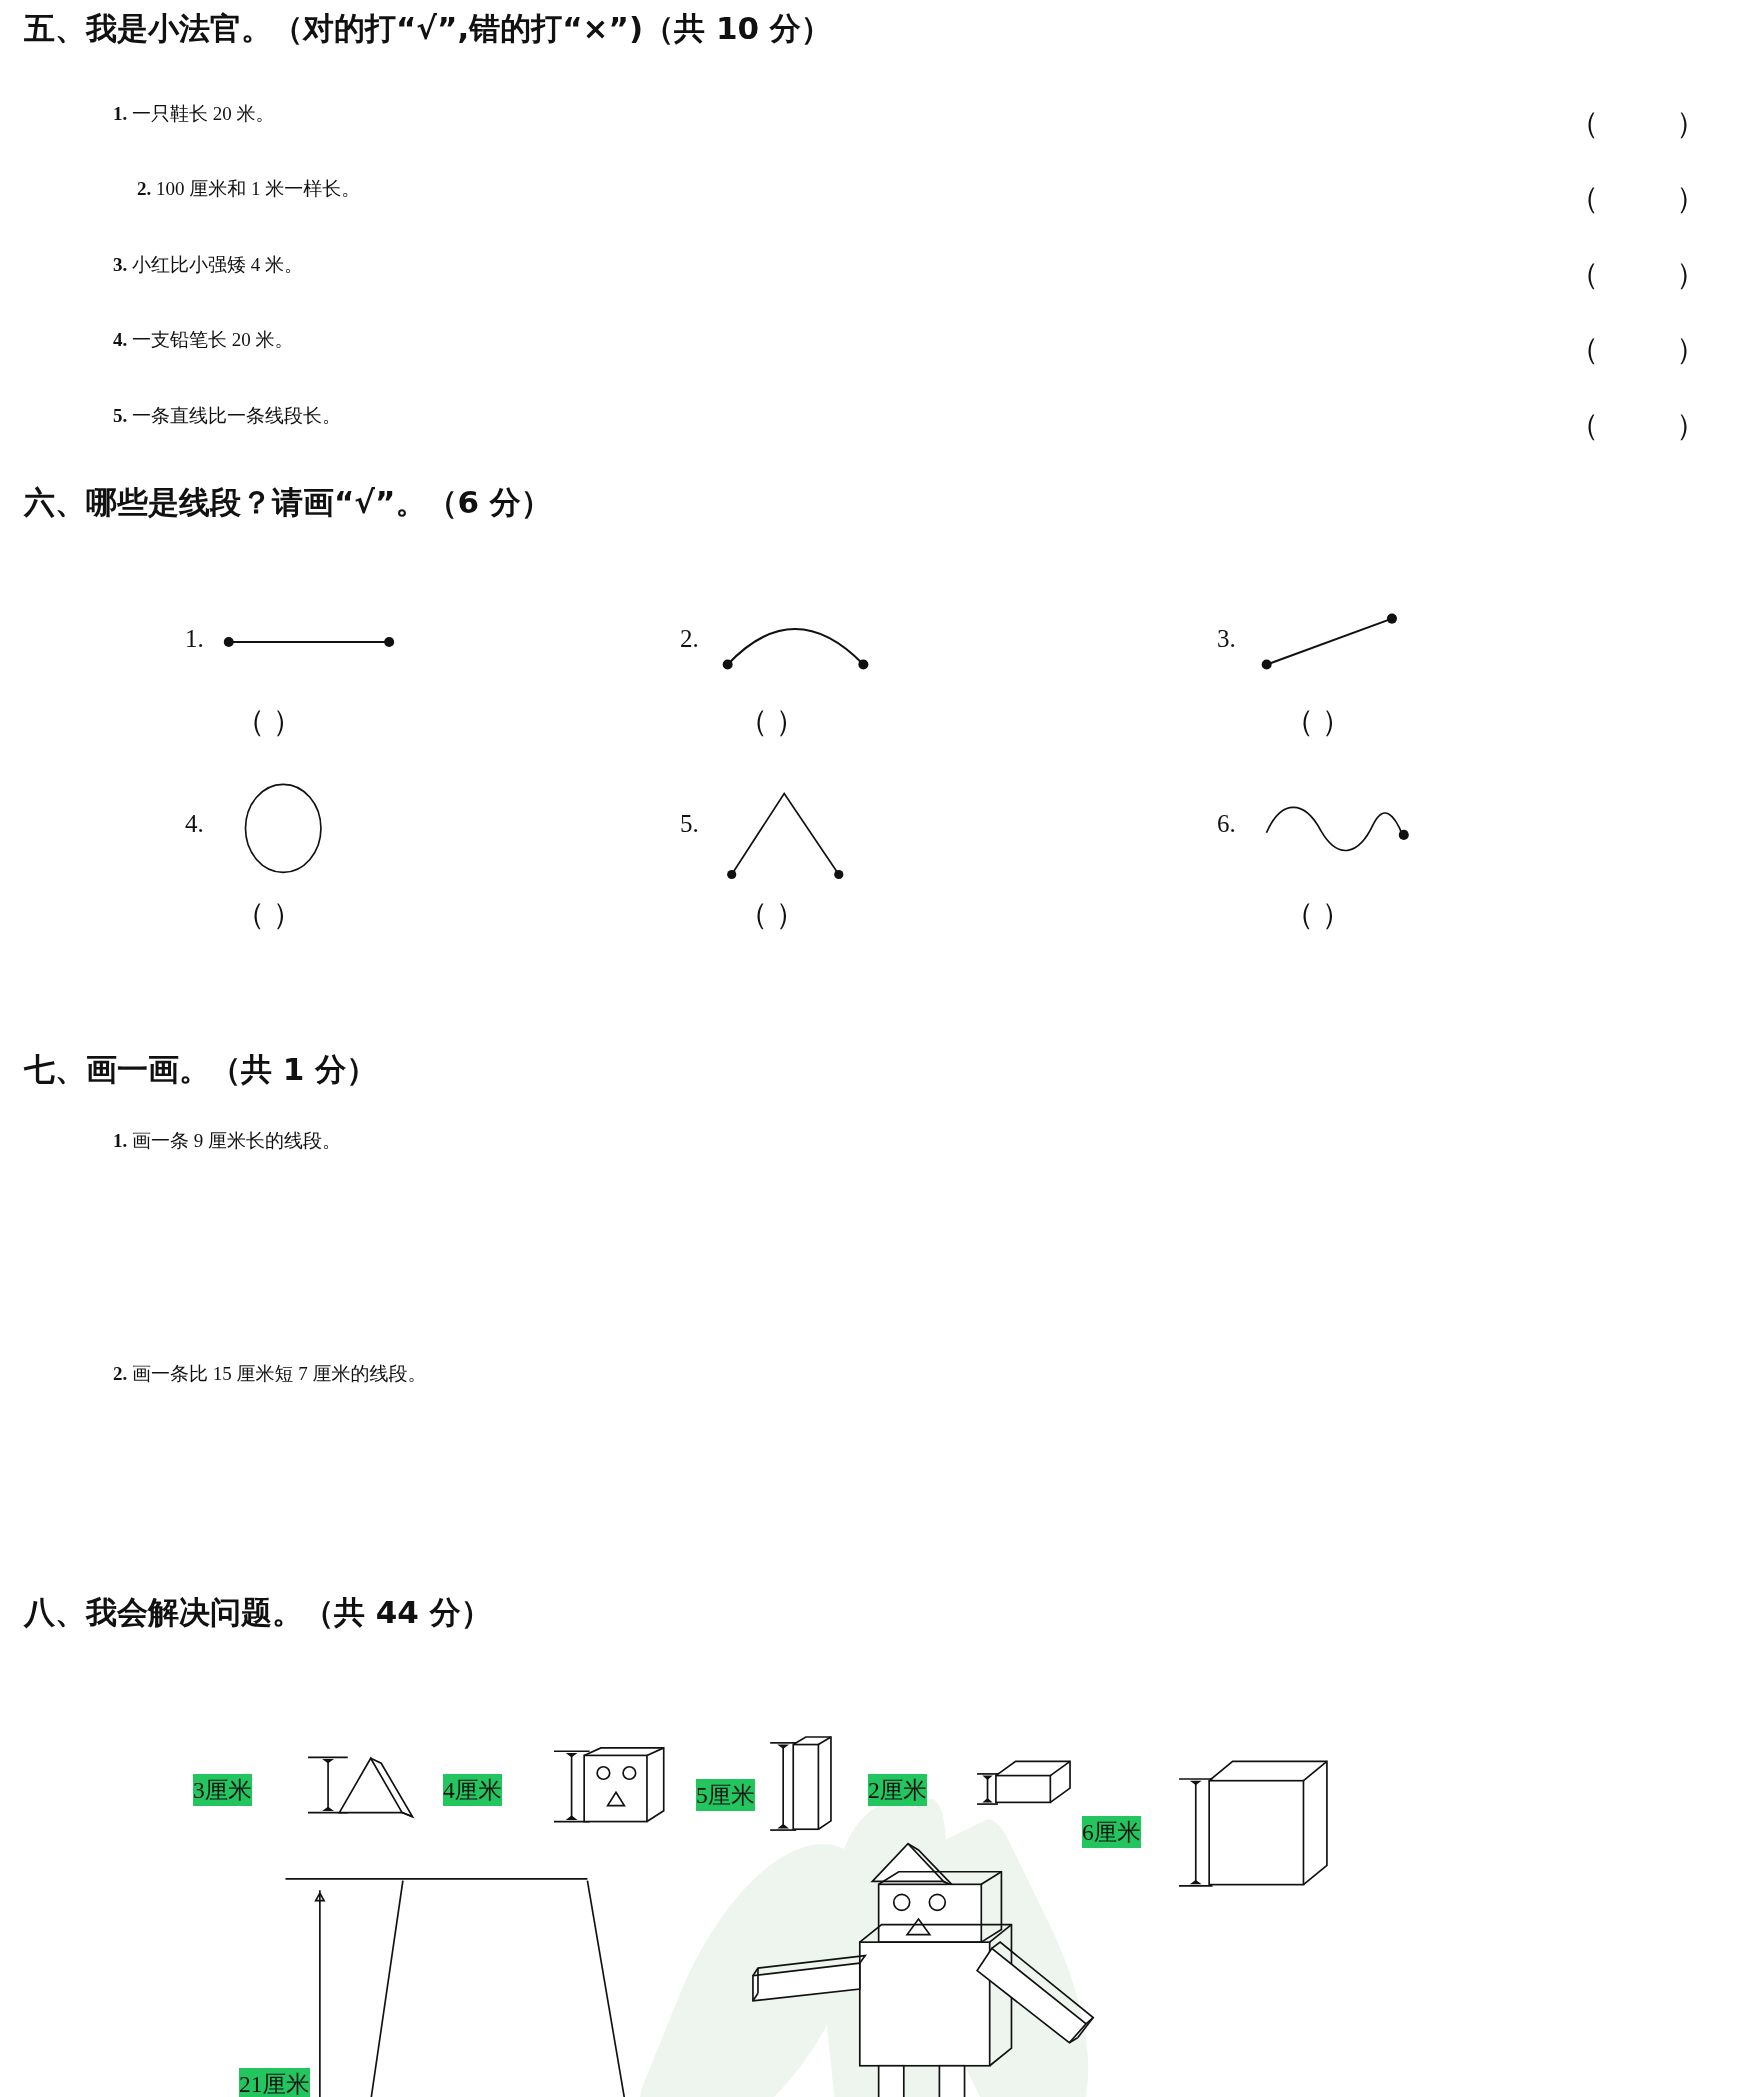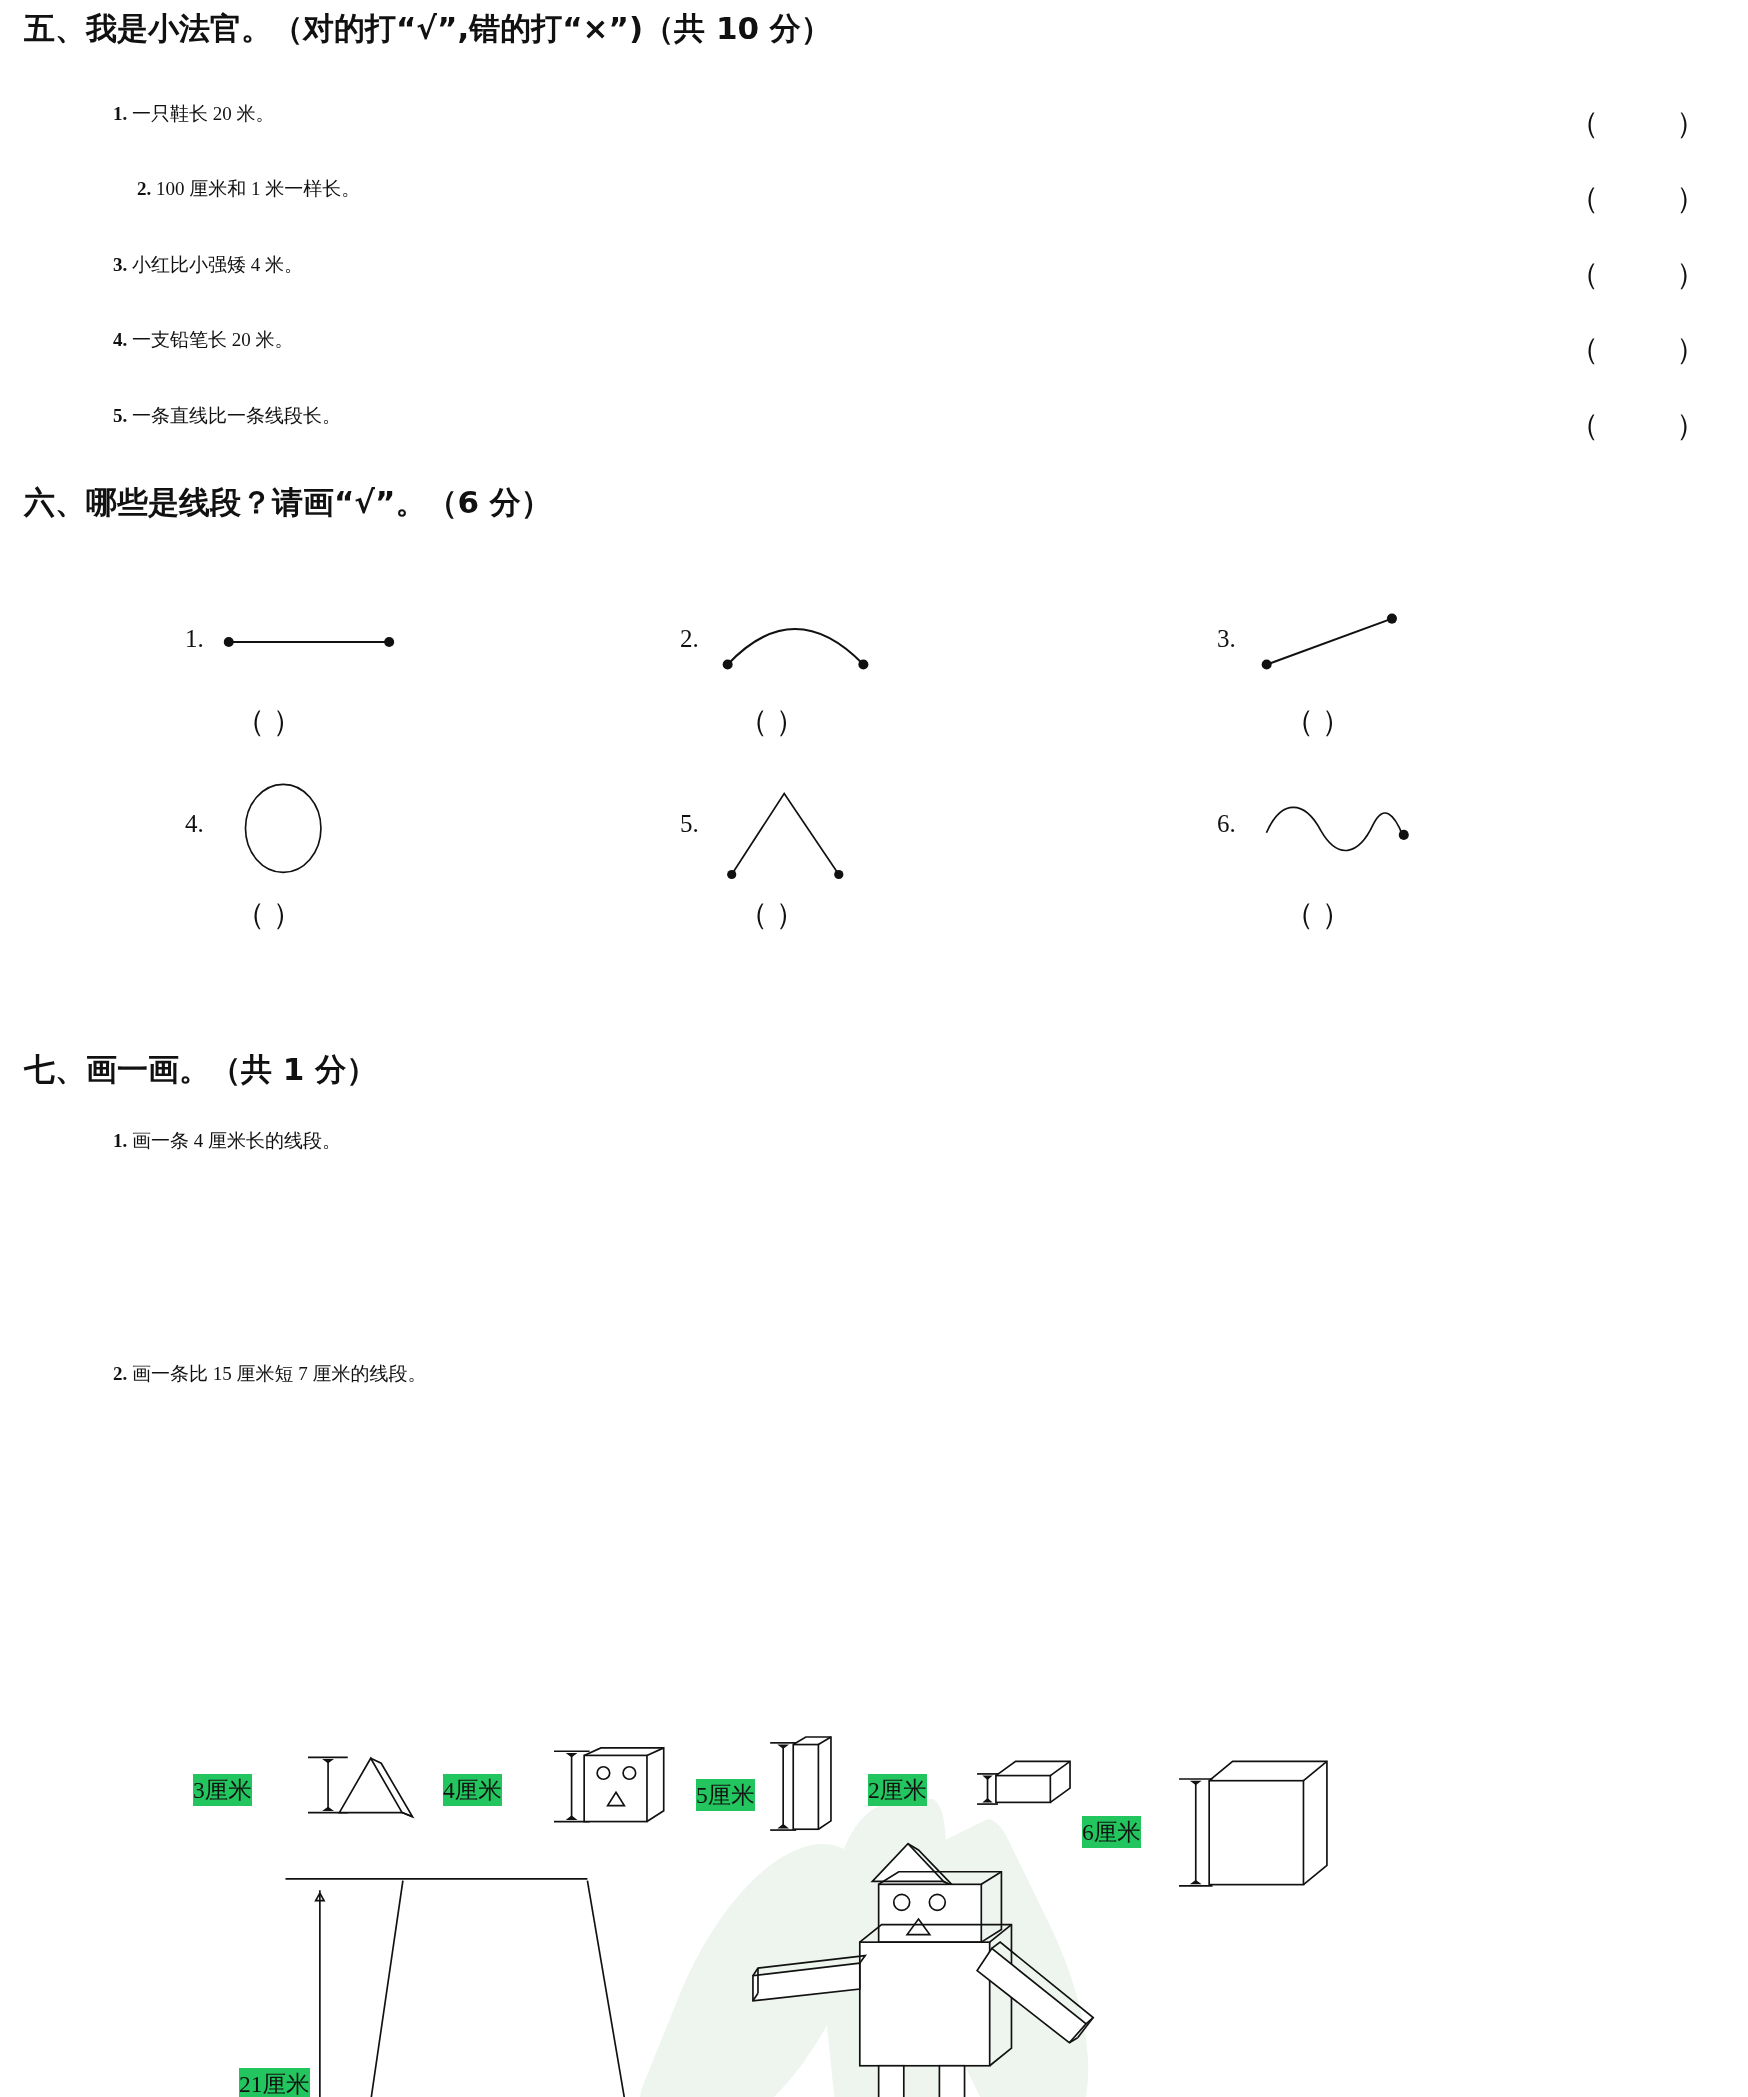--- a/index.html
+++ b/index.html
@@ -164,7 +164,7 @@
 
   <div class="q-line" style="left:113px; top:1128px;">
     <span class="q-num">1.</span>
-    <span>画一条 4 厘米长的线段。</span>
+    <span>画一条 9 厘米长的线段。</span>
   </div>
   <div class="q-line" style="left:113px; top:1361px;">
     <span class="q-num">2.</span>

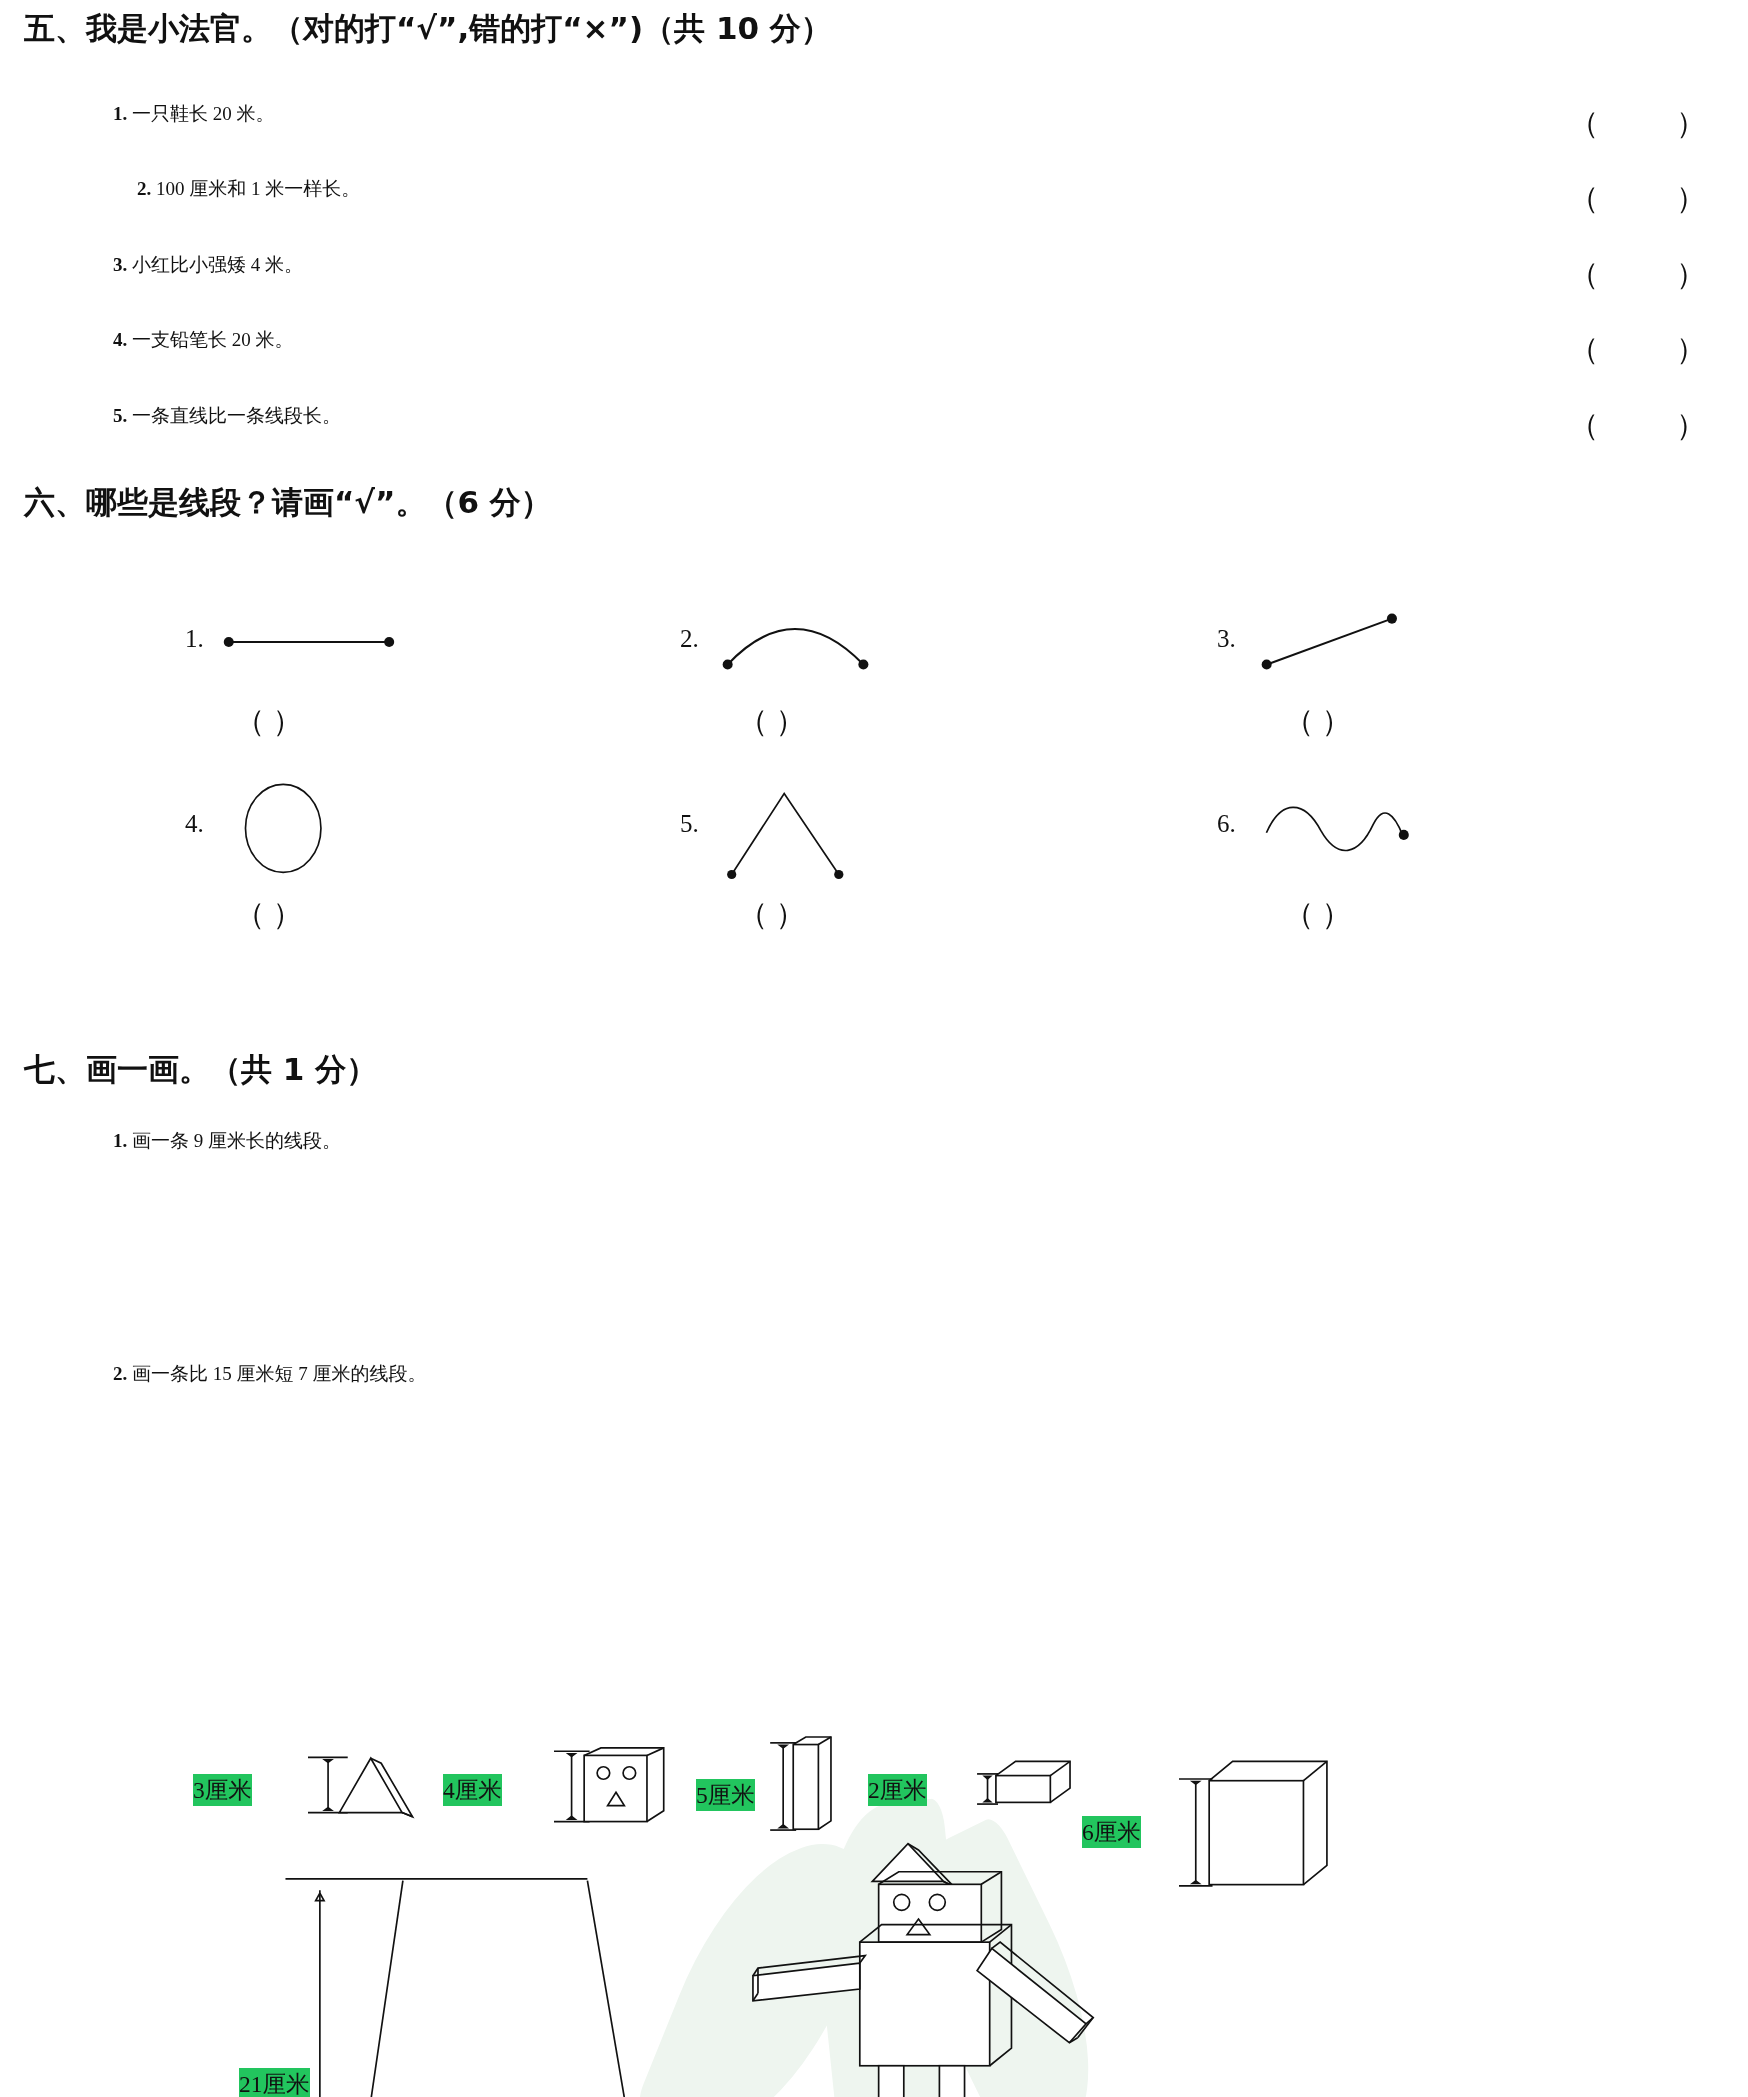--- a/index.html
+++ b/index.html
@@ -171,6 +171,7 @@
     <span>画一条比 15 厘米短 7 厘米的线段。</span>
   </div>
 
+  <div class="sec-head" style="left:24px; top:1592px;">八、我会解决问题。（共 44 分）</div>
 
 
   <div class="dim-label" style="left:193px; top:1774px;">3厘米</div>

